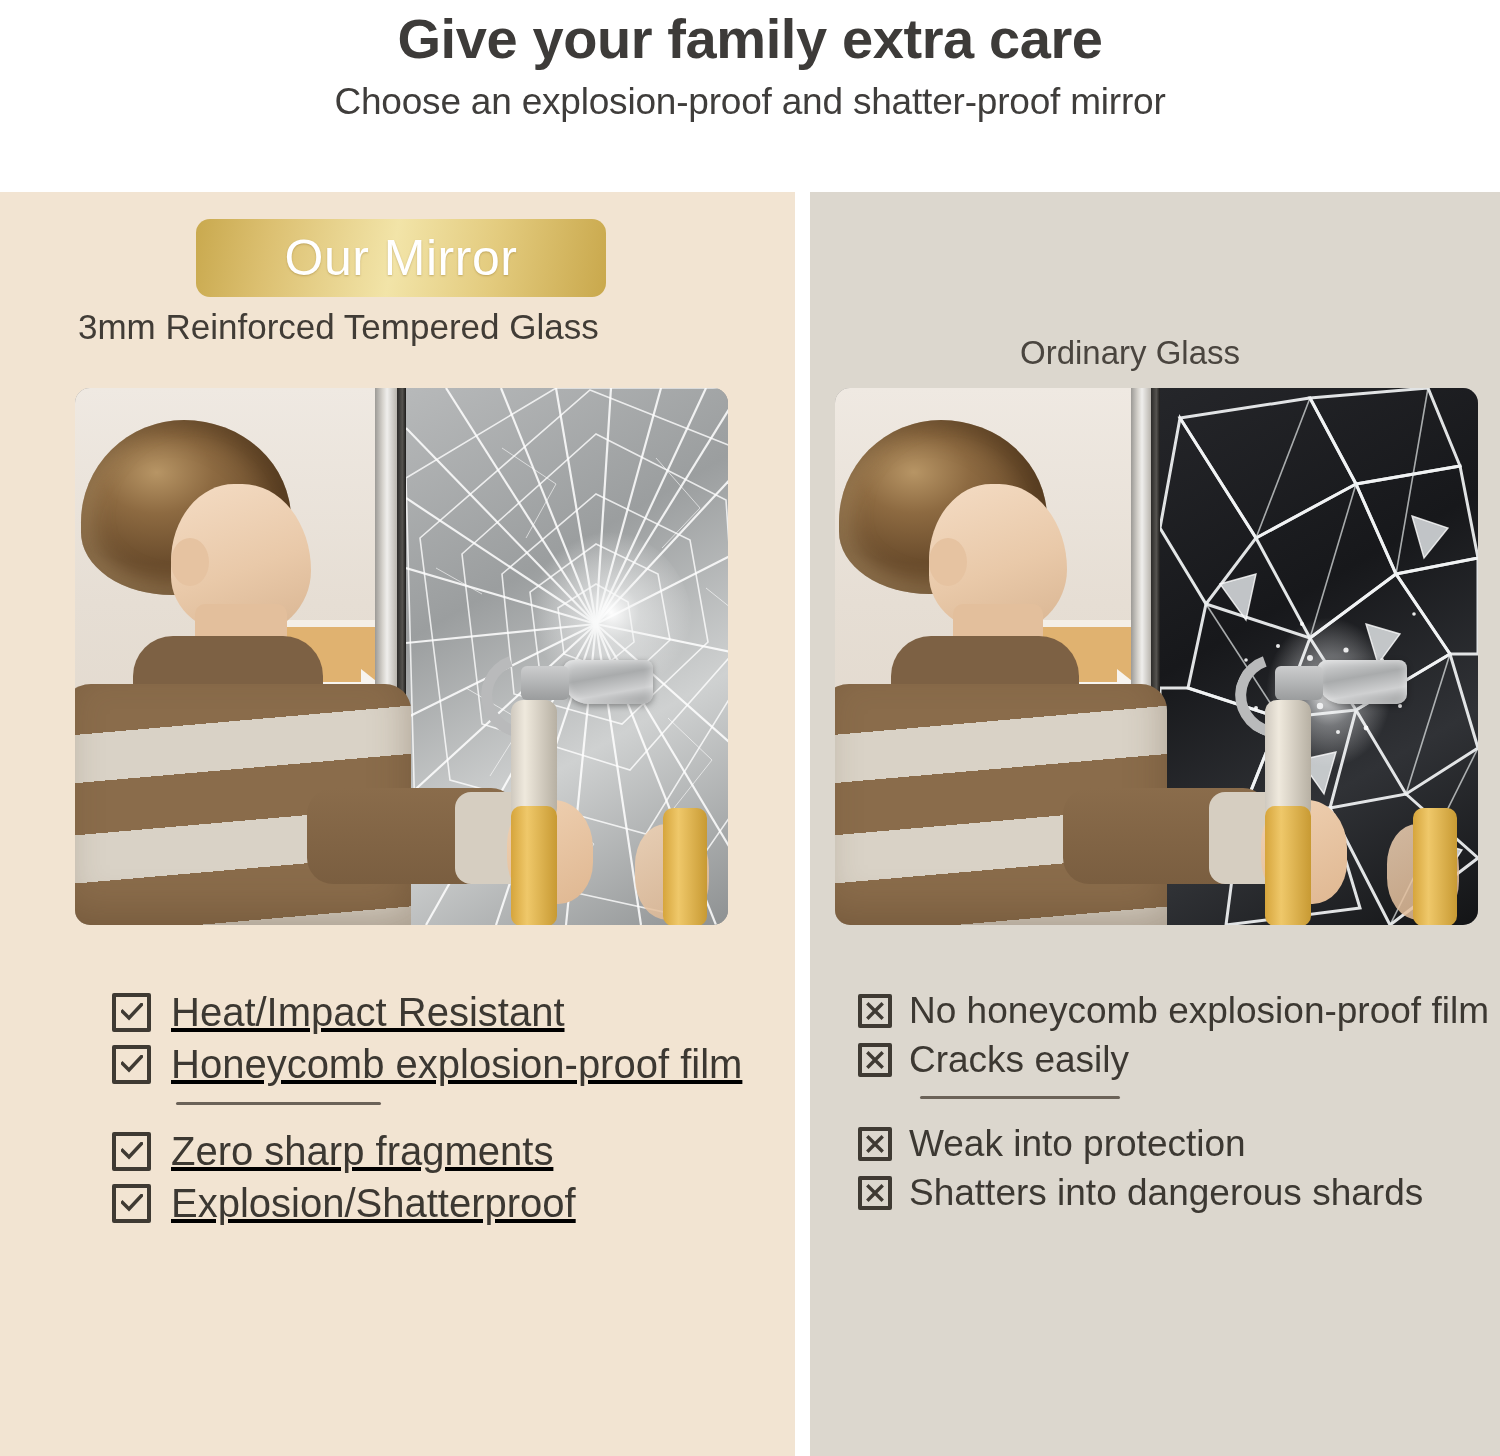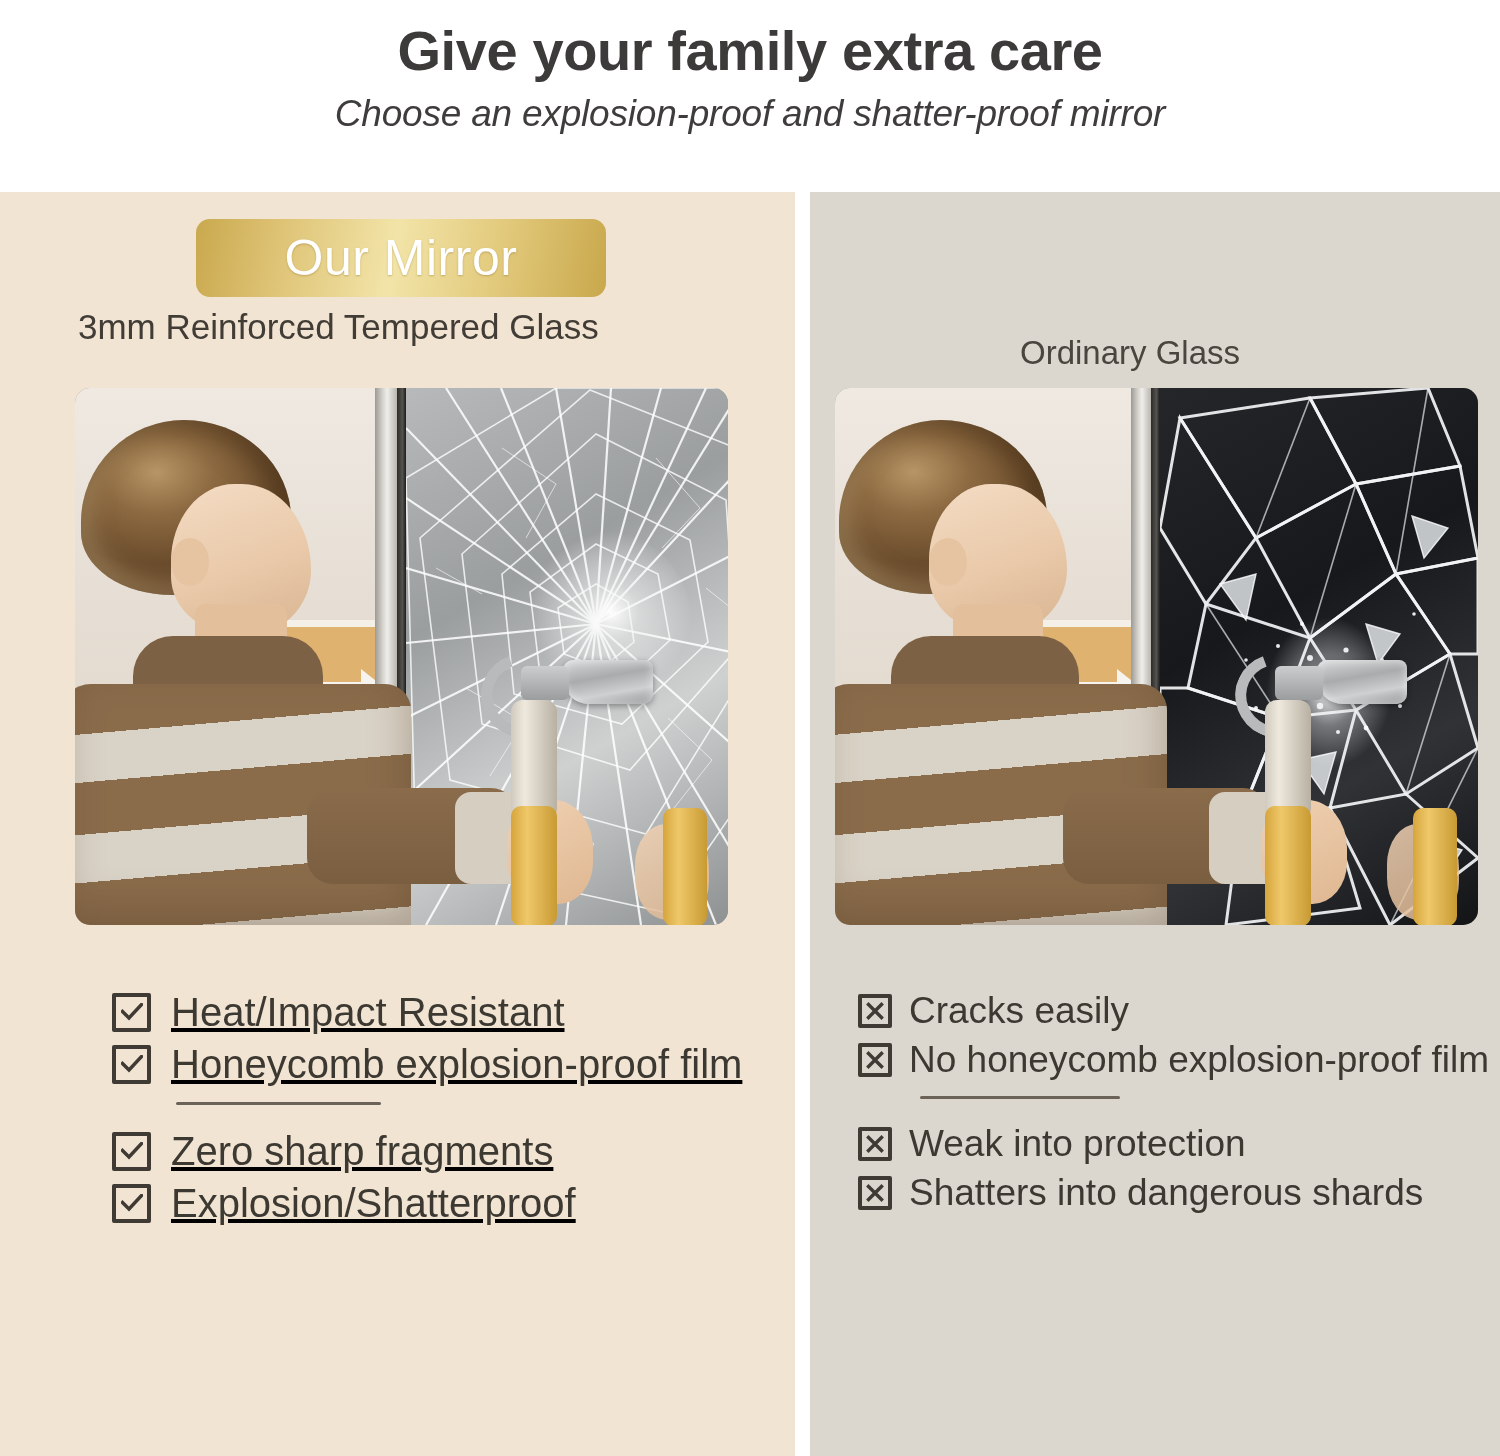--- a/index.html
+++ b/index.html
@@ -19,7 +19,7 @@
     display:flex;flex-direction:column;align-items:center;justify-content:flex-start;
   }
   .headline{
-    margin-top:20px;
+    margin-top:8px;
     font-size:56px;
     font-weight:600;
     color:#3d3b39;

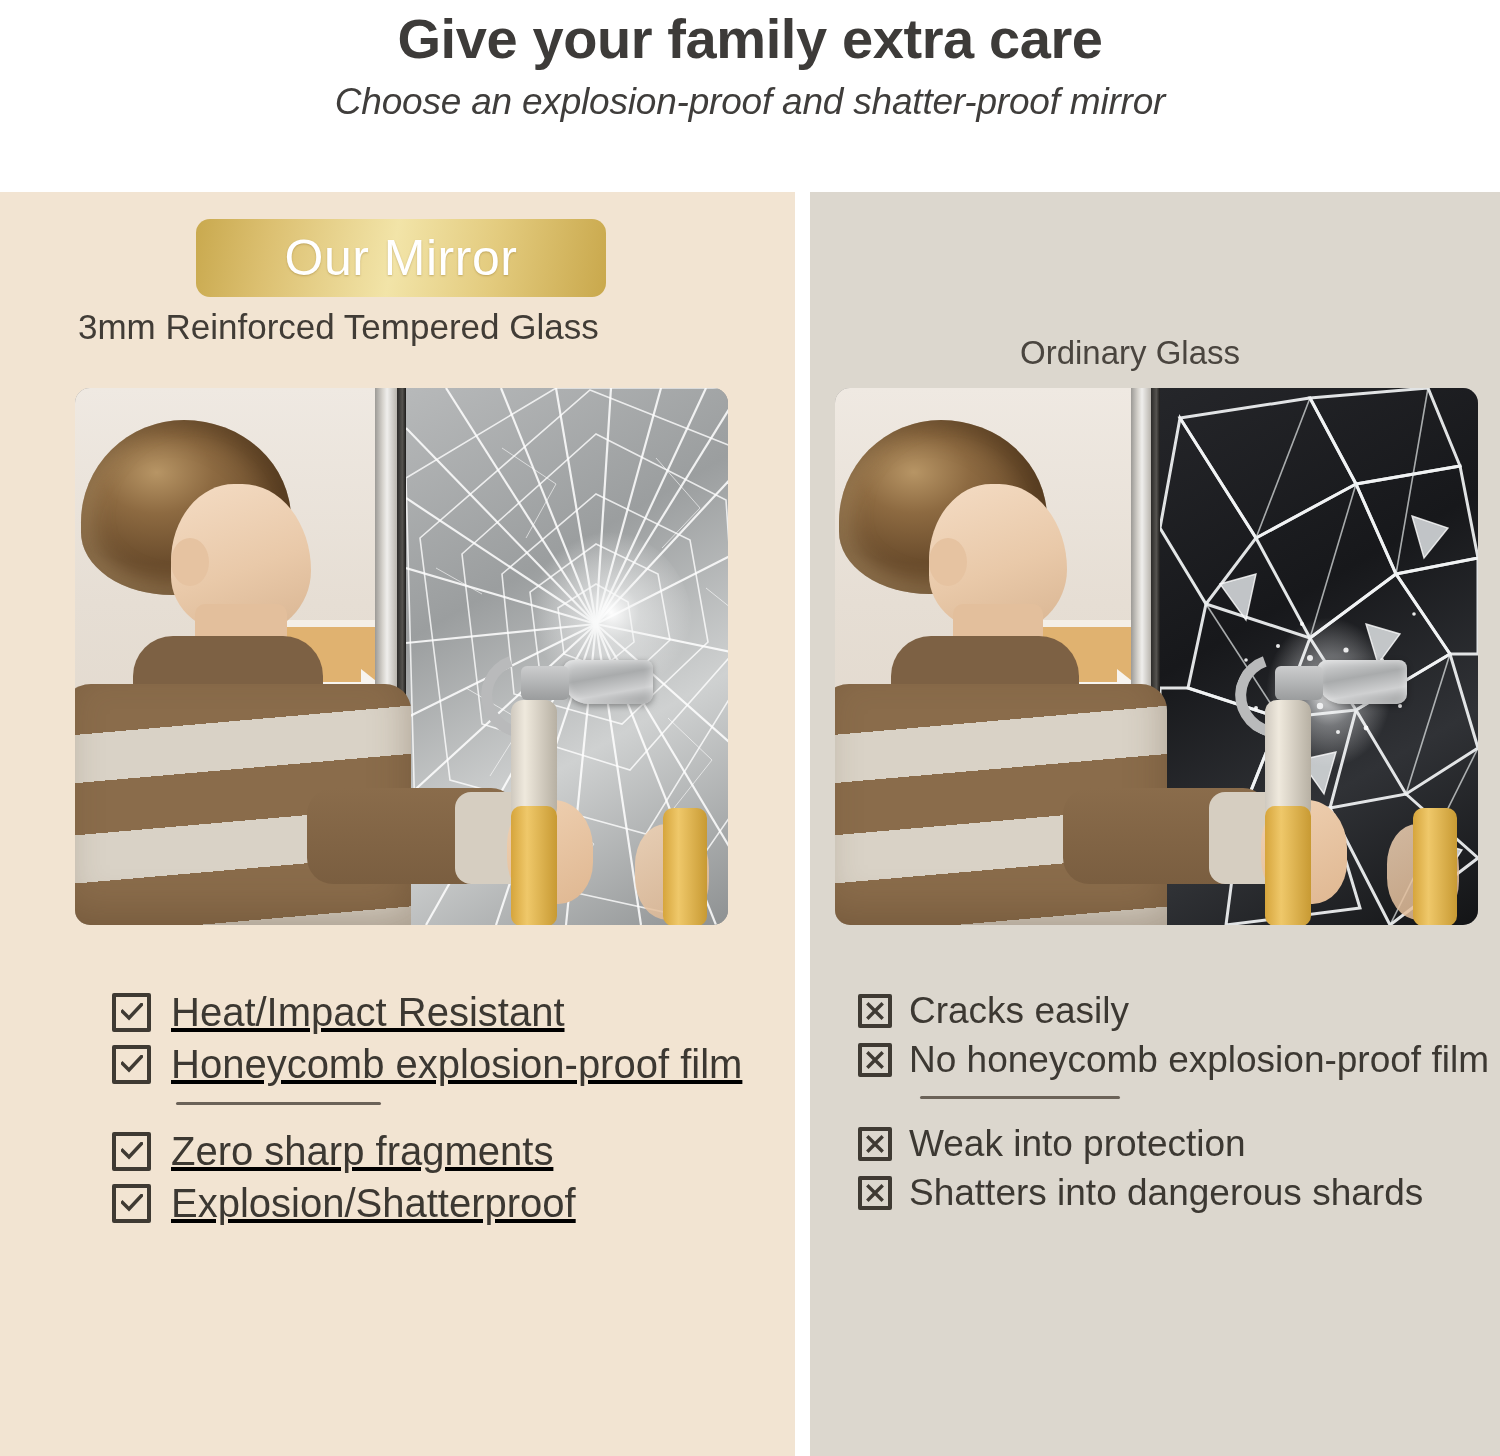--- a/index.html
+++ b/index.html
@@ -34,7 +34,6 @@
     color:#3f3d3b;
     letter-spacing:-0.2px;
     white-space:nowrap;
-    font-style:italic;
   }
 
   

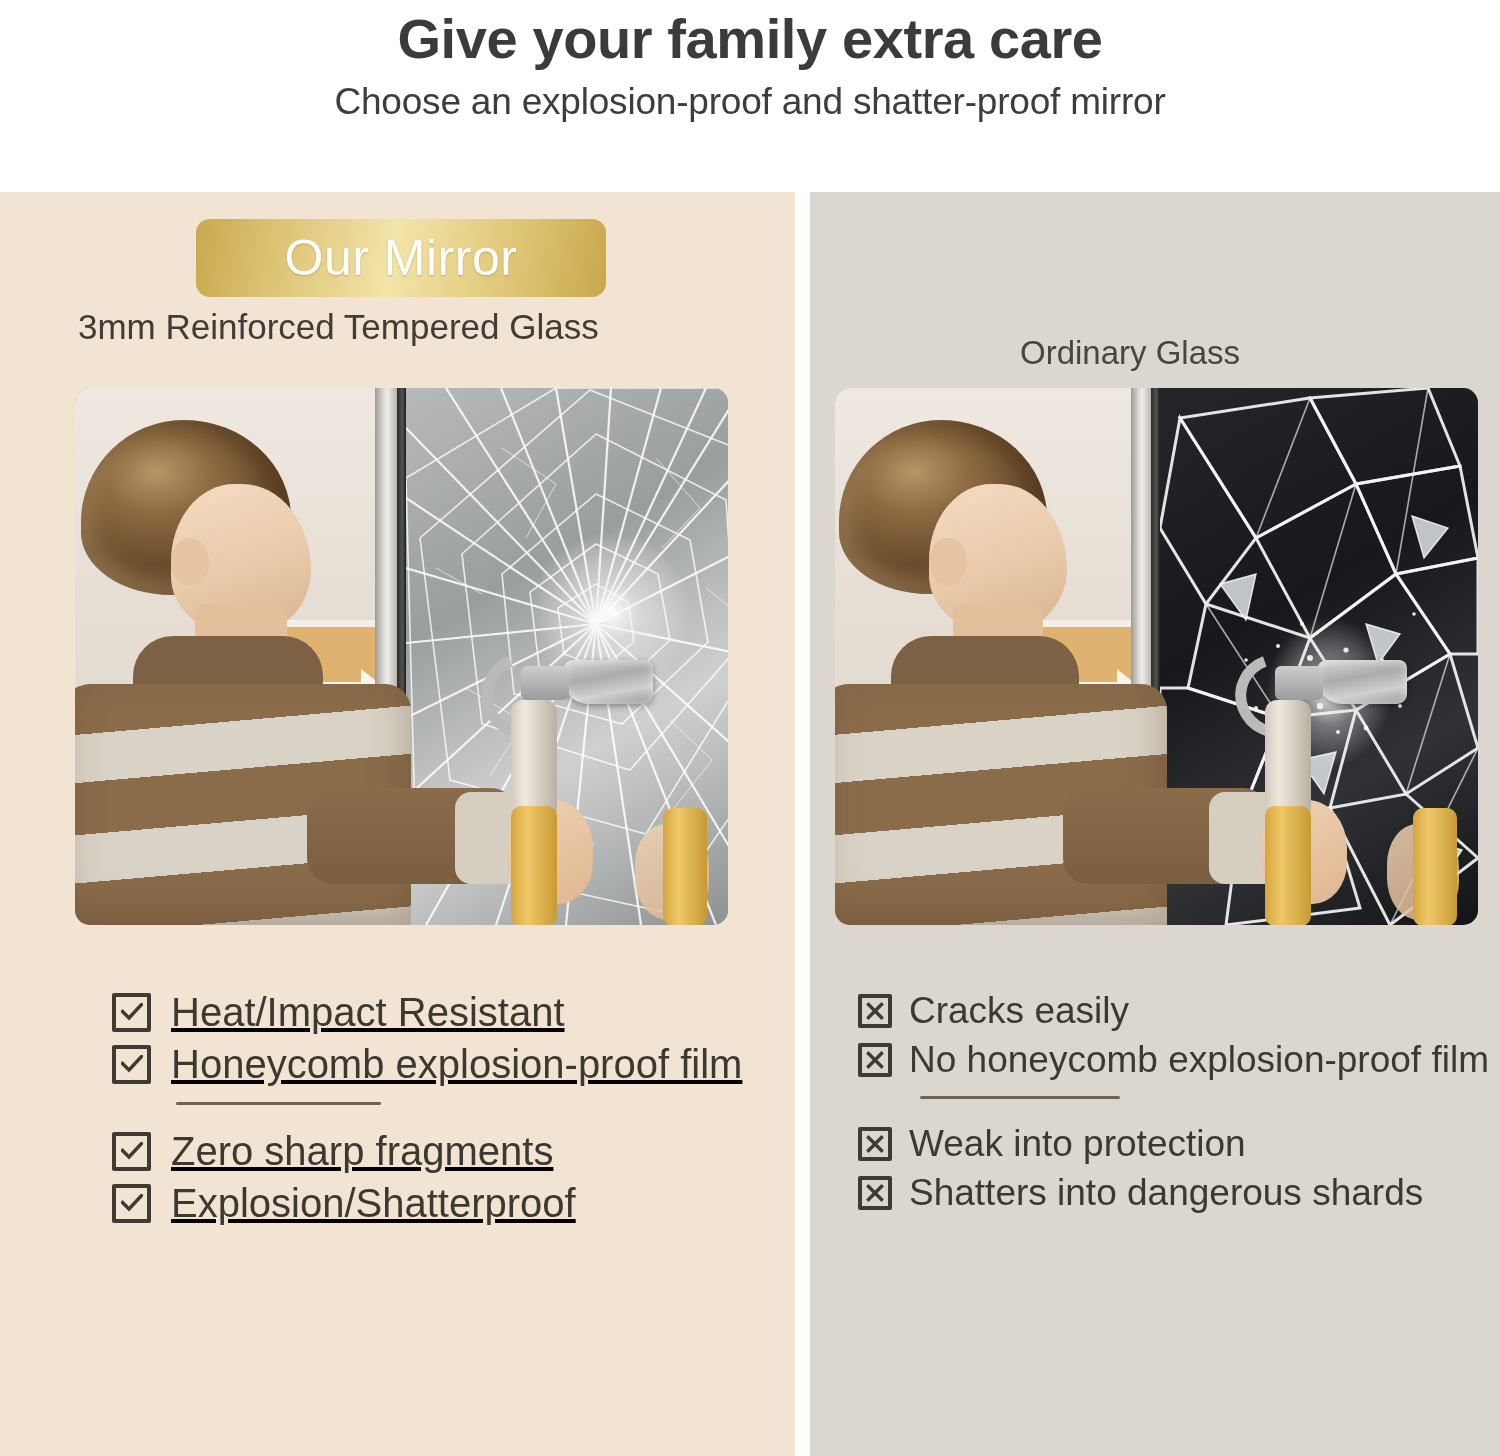--- a/index.html
+++ b/index.html
@@ -513,7 +513,7 @@
                 <path d="M2.5 2.5 L15.5 15.5 M15.5 2.5 L2.5 15.5" stroke="#3f3a33" stroke-width="3.4" stroke-linecap="square"></path>
               </svg>
           </span>
-          <span class="feat-text-r">Cracks easily</span>
+          <span class="feat-text-r">No honeycomb explosion-proof film</span>
         </div>
         <div class="feat-row">
           <span class="box box-r">
@@ -521,7 +521,7 @@
                 <path d="M2.5 2.5 L15.5 15.5 M15.5 2.5 L2.5 15.5" stroke="#3f3a33" stroke-width="3.4" stroke-linecap="square"></path>
               </svg>
           </span>
-          <span class="feat-text-r">No honeycomb explosion-proof film</span>
+          <span class="feat-text-r">Cracks easily</span>
         </div>
 
         <div class="divider divider-r"></div>

